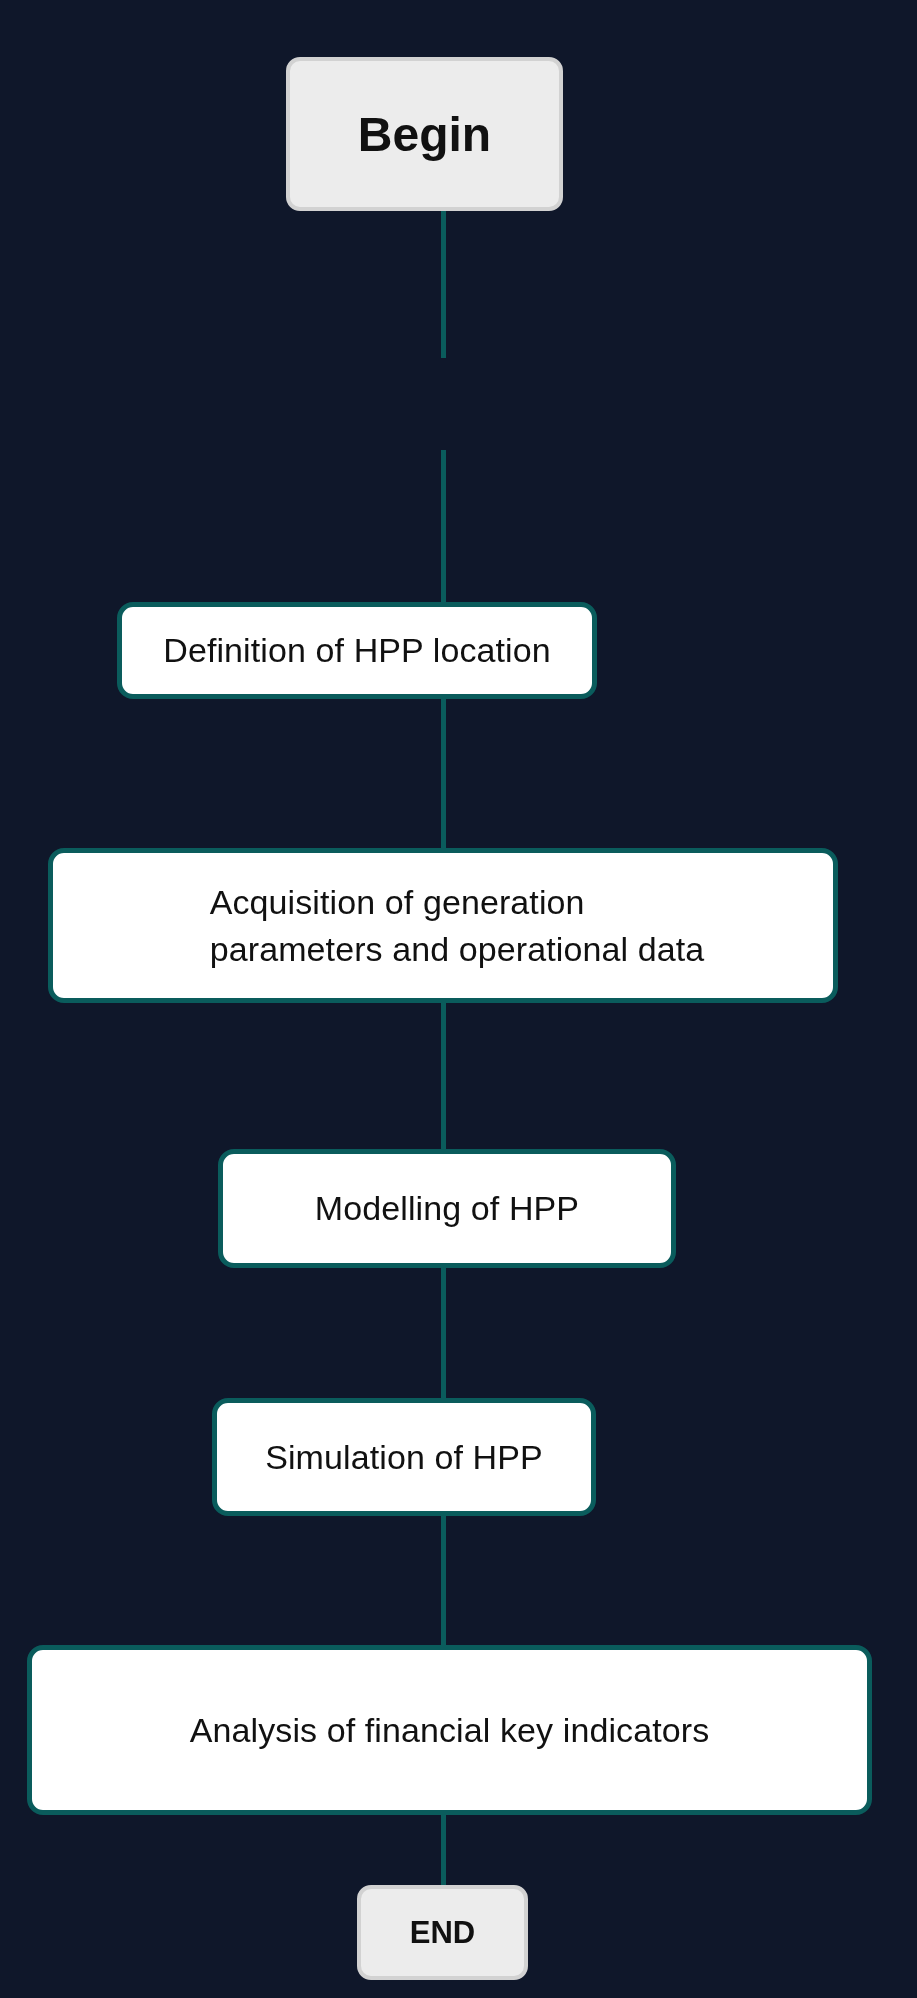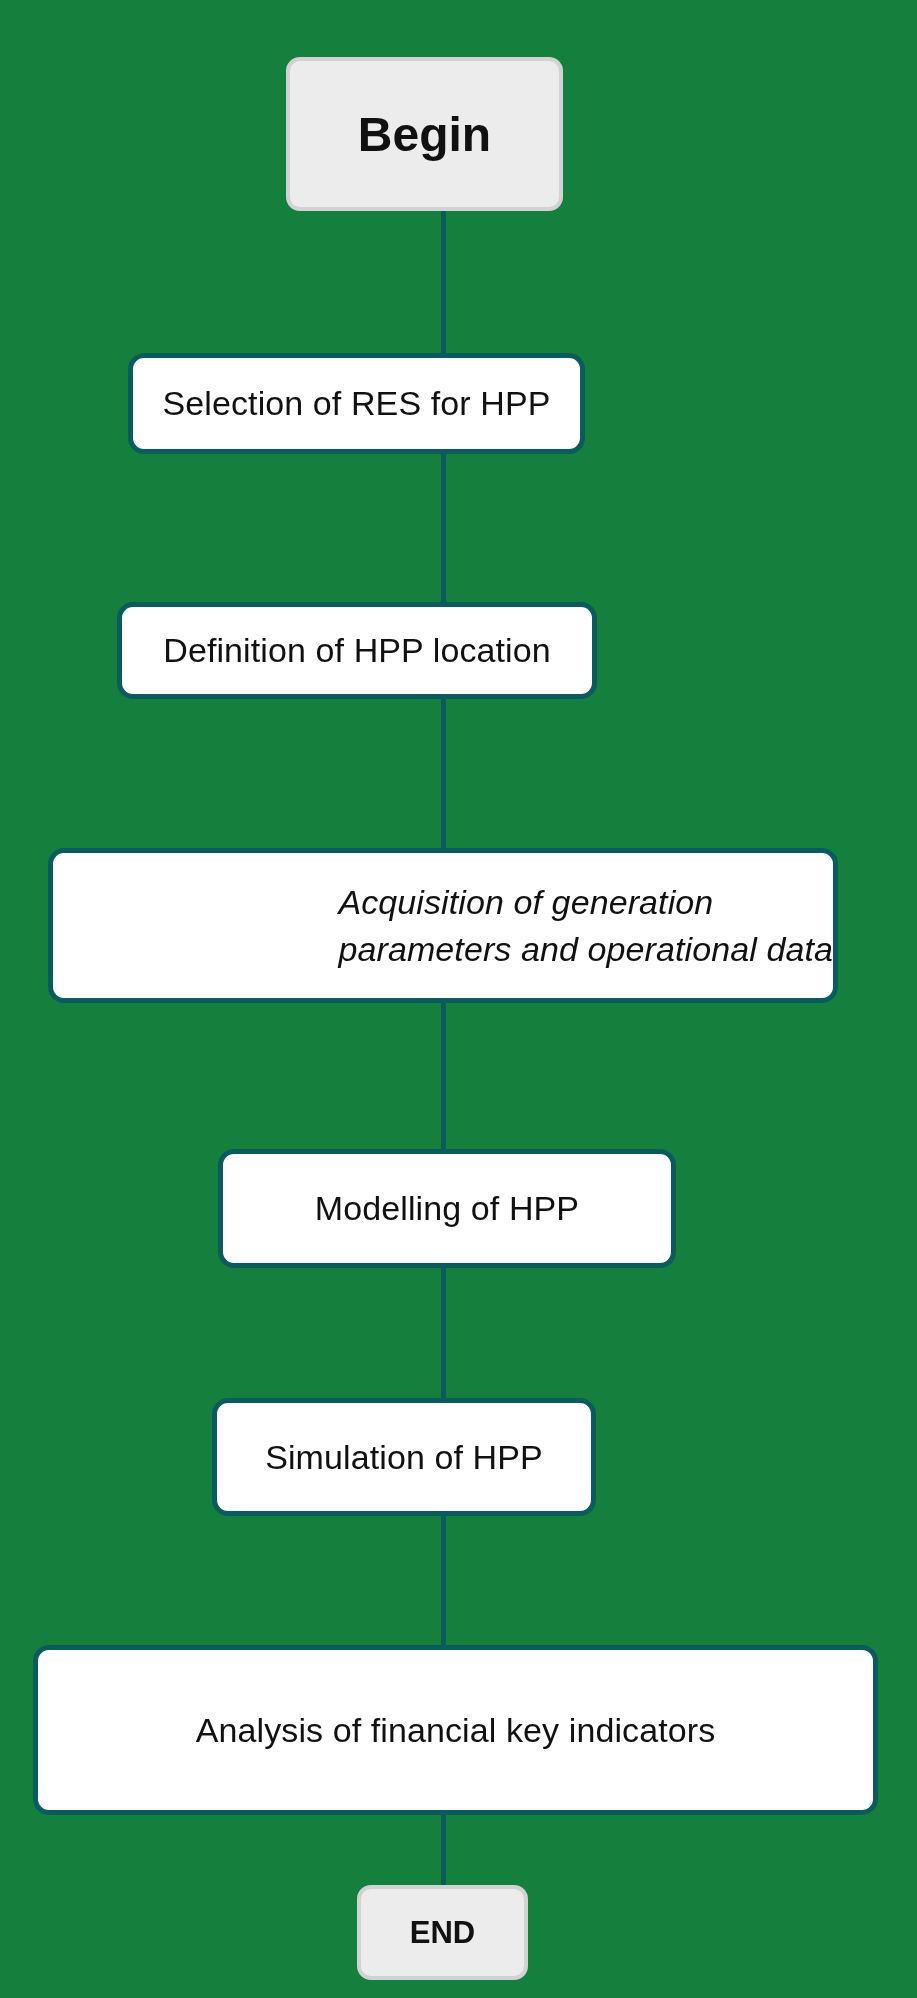--- a/index.html
+++ b/index.html
@@ -15,7 +15,7 @@
     position: relative;
     width: 917px;
     height: 1998px;
-    background: #15803d;
+    background: #0f172a;
     overflow: hidden;
   }
 

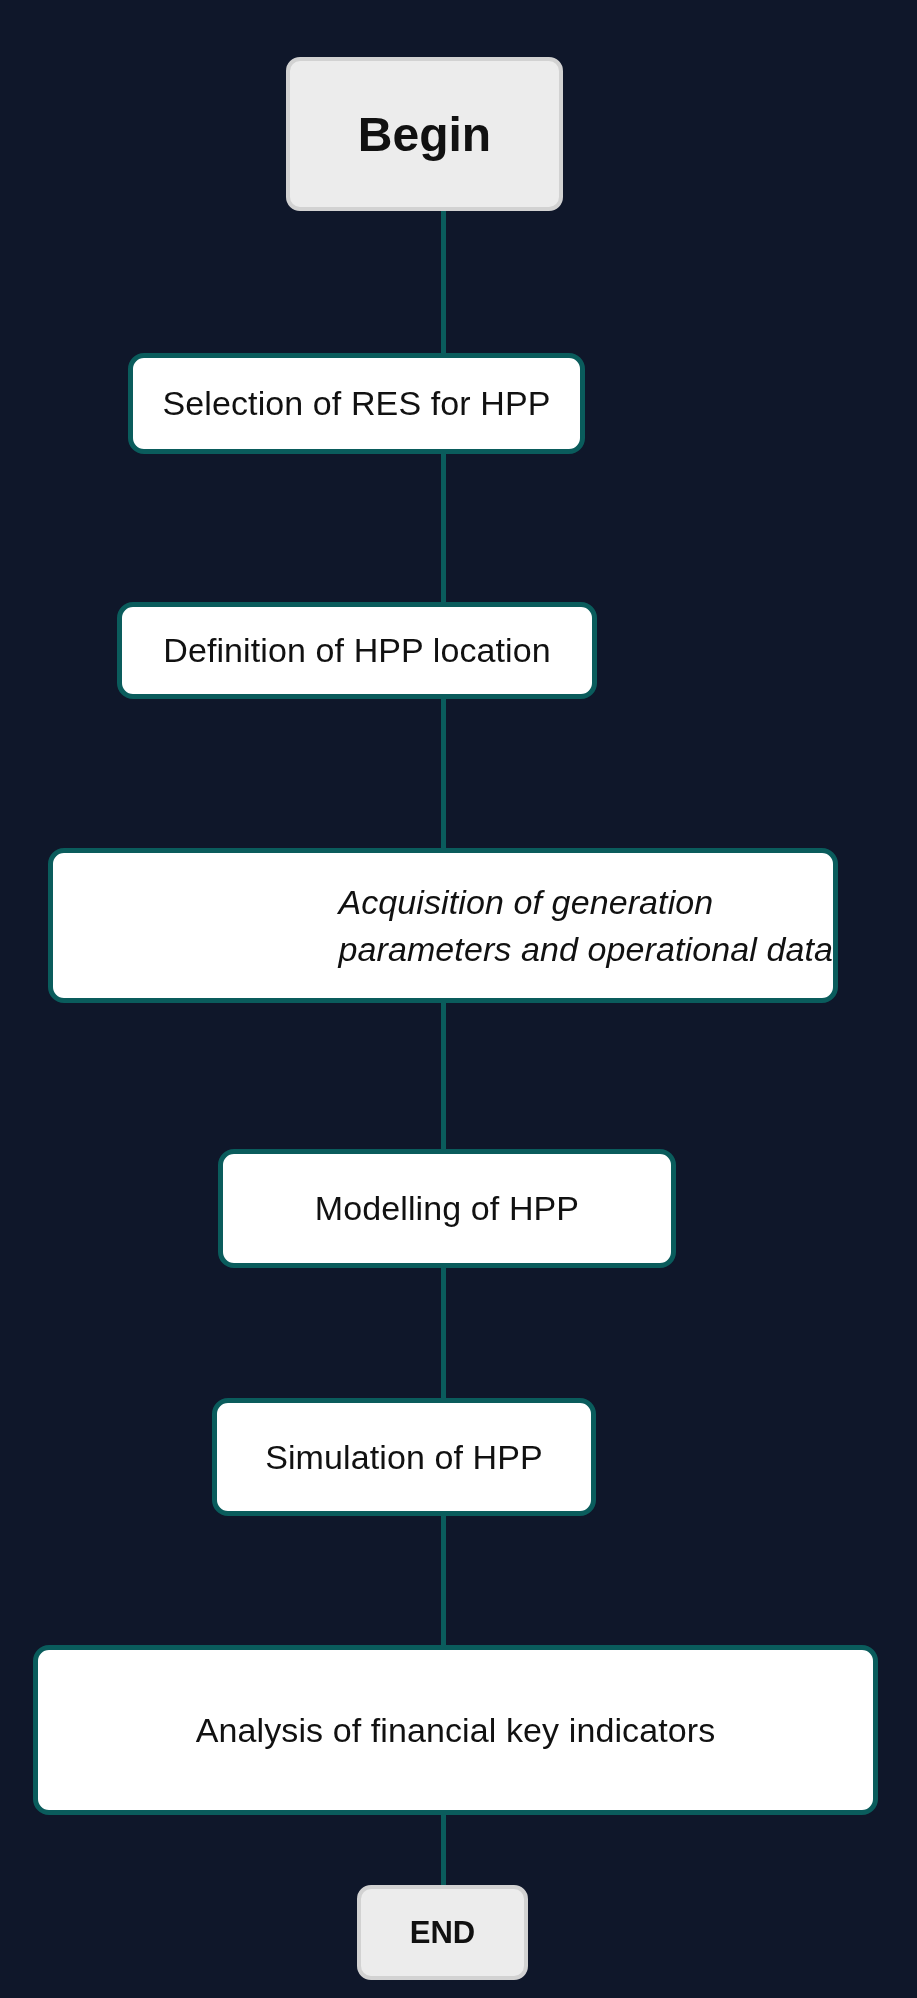--- a/index.html
+++ b/index.html
@@ -105,9 +105,6 @@
     <span class="node-label">Begin</span>
   </div>
 
-  <div class="node process" id="node-selection">
-    <span class="node-label">Selection of RES for HPP</span>
-  </div>
 
   <div class="node process" id="node-definition">
     <span class="node-label">Definition of HPP location</span>

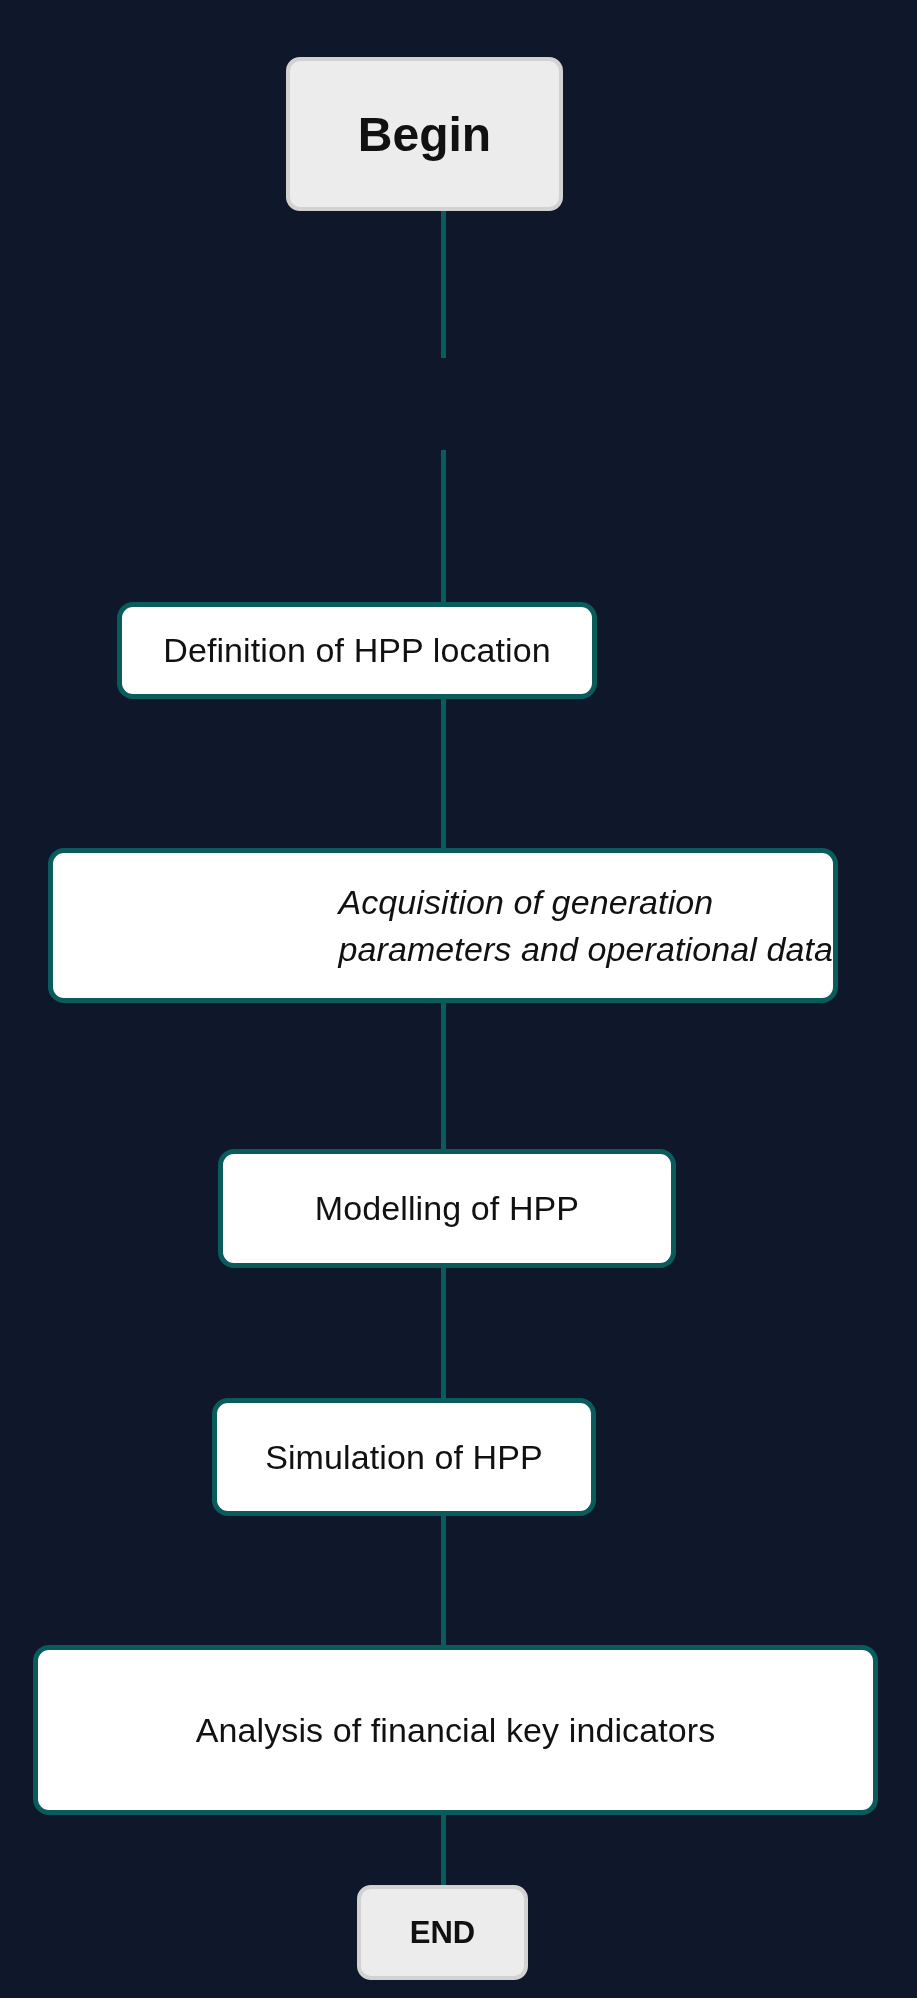--- a/index.html
+++ b/index.html
@@ -71,7 +71,7 @@
 
   #node-selection    { left: 128px; top: 353px;  width: 457px; height: 101px; }
   #node-definition   { left: 117px; top: 602px;  width: 480px; height: 97px;  }
-  #node-acquisition  { left: 48px;  top: 848px;  width: 790px; height: 155px; justify-content: flex-end; padding-left: 28px; font-style: italic; }
+  #node-acquisition  { left: 48px;  top: 848px;  width: 790px; height: 155px; justify-content: center; padding-left: 28px; }
   #node-modelling    { left: 218px; top: 1149px; width: 458px; height: 119px; align-items: center; }
   #node-simulation   { left: 212px; top: 1398px; width: 384px; height: 118px; }
   #node-analysis     { left: 33px;  top: 1645px; width: 845px; height: 170px; }

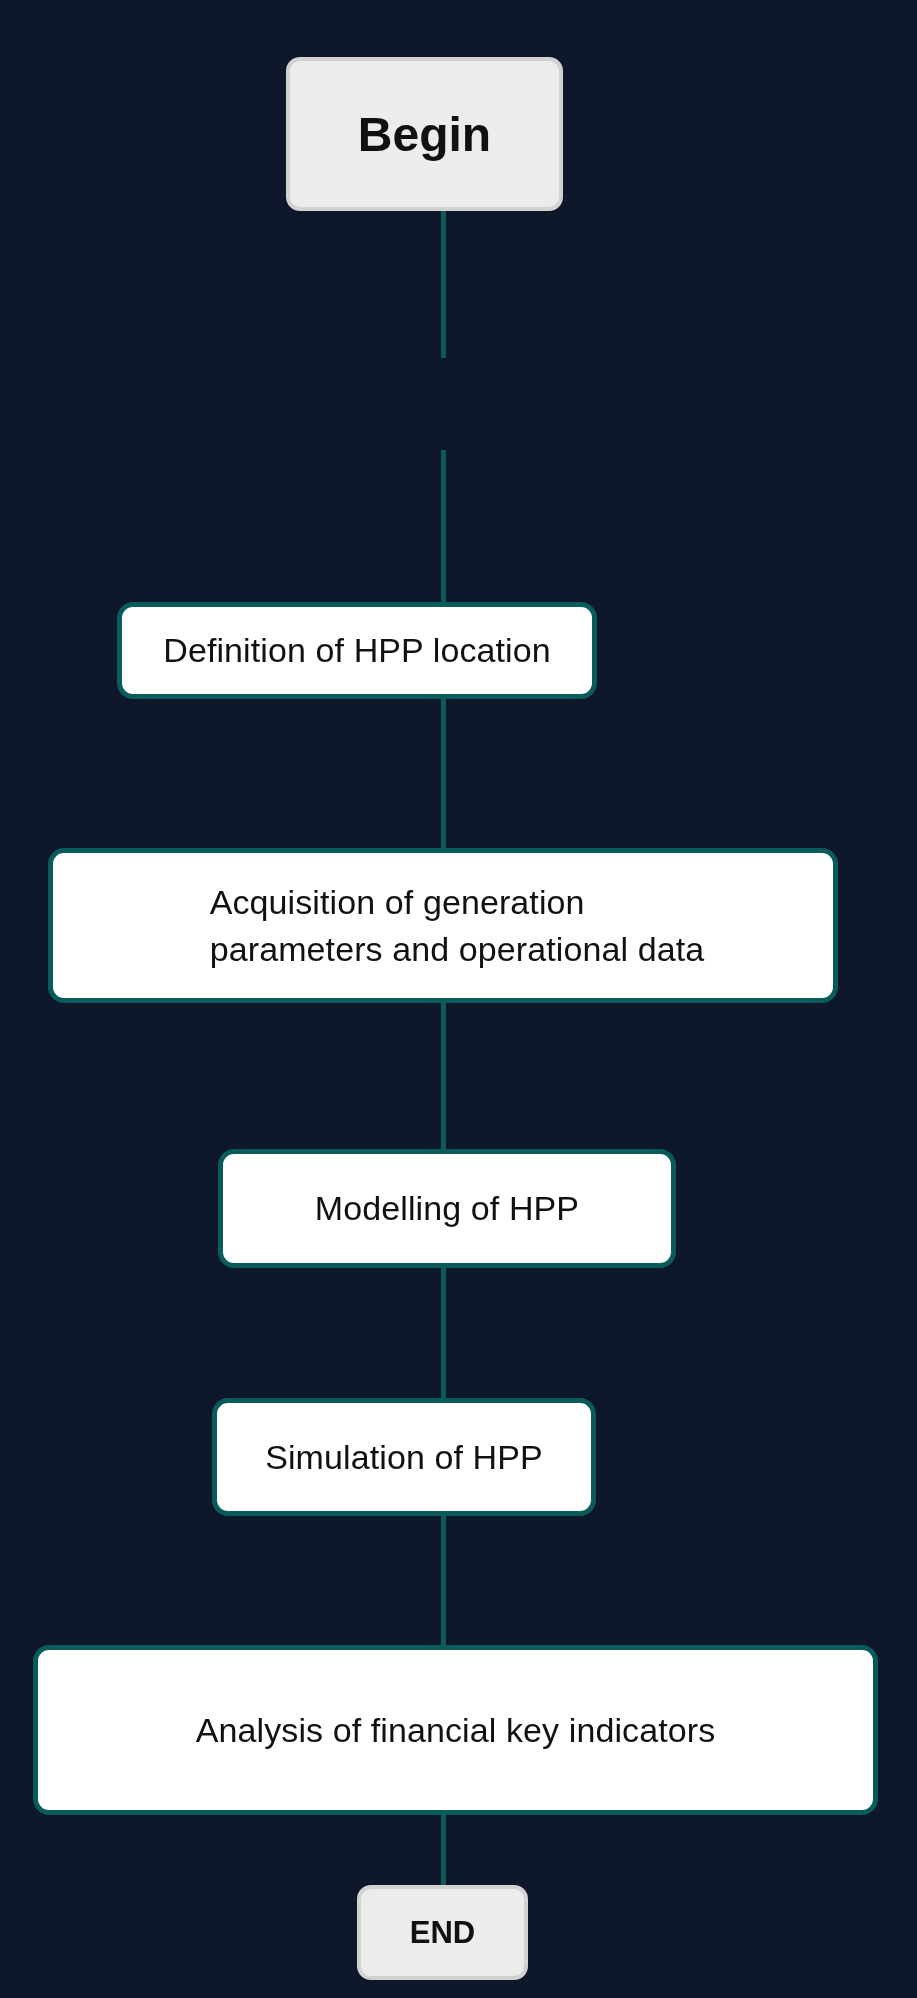--- a/index.html
+++ b/index.html
@@ -74,7 +74,7 @@
   #node-acquisition  { left: 48px;  top: 848px;  width: 790px; height: 155px; justify-content: center; padding-left: 28px; }
   #node-modelling    { left: 218px; top: 1149px; width: 458px; height: 119px; align-items: center; }
   #node-simulation   { left: 212px; top: 1398px; width: 384px; height: 118px; }
-  #node-analysis     { left: 33px;  top: 1645px; width: 845px; height: 170px; }
+  #node-analysis     { left: 27px;  top: 1645px; width: 845px; height: 170px; }
 
   #node-end          { left: 357px; top: 1885px; width: 171px; height: 95px; }
   #node-end .node-label { font-size: 31px; }

